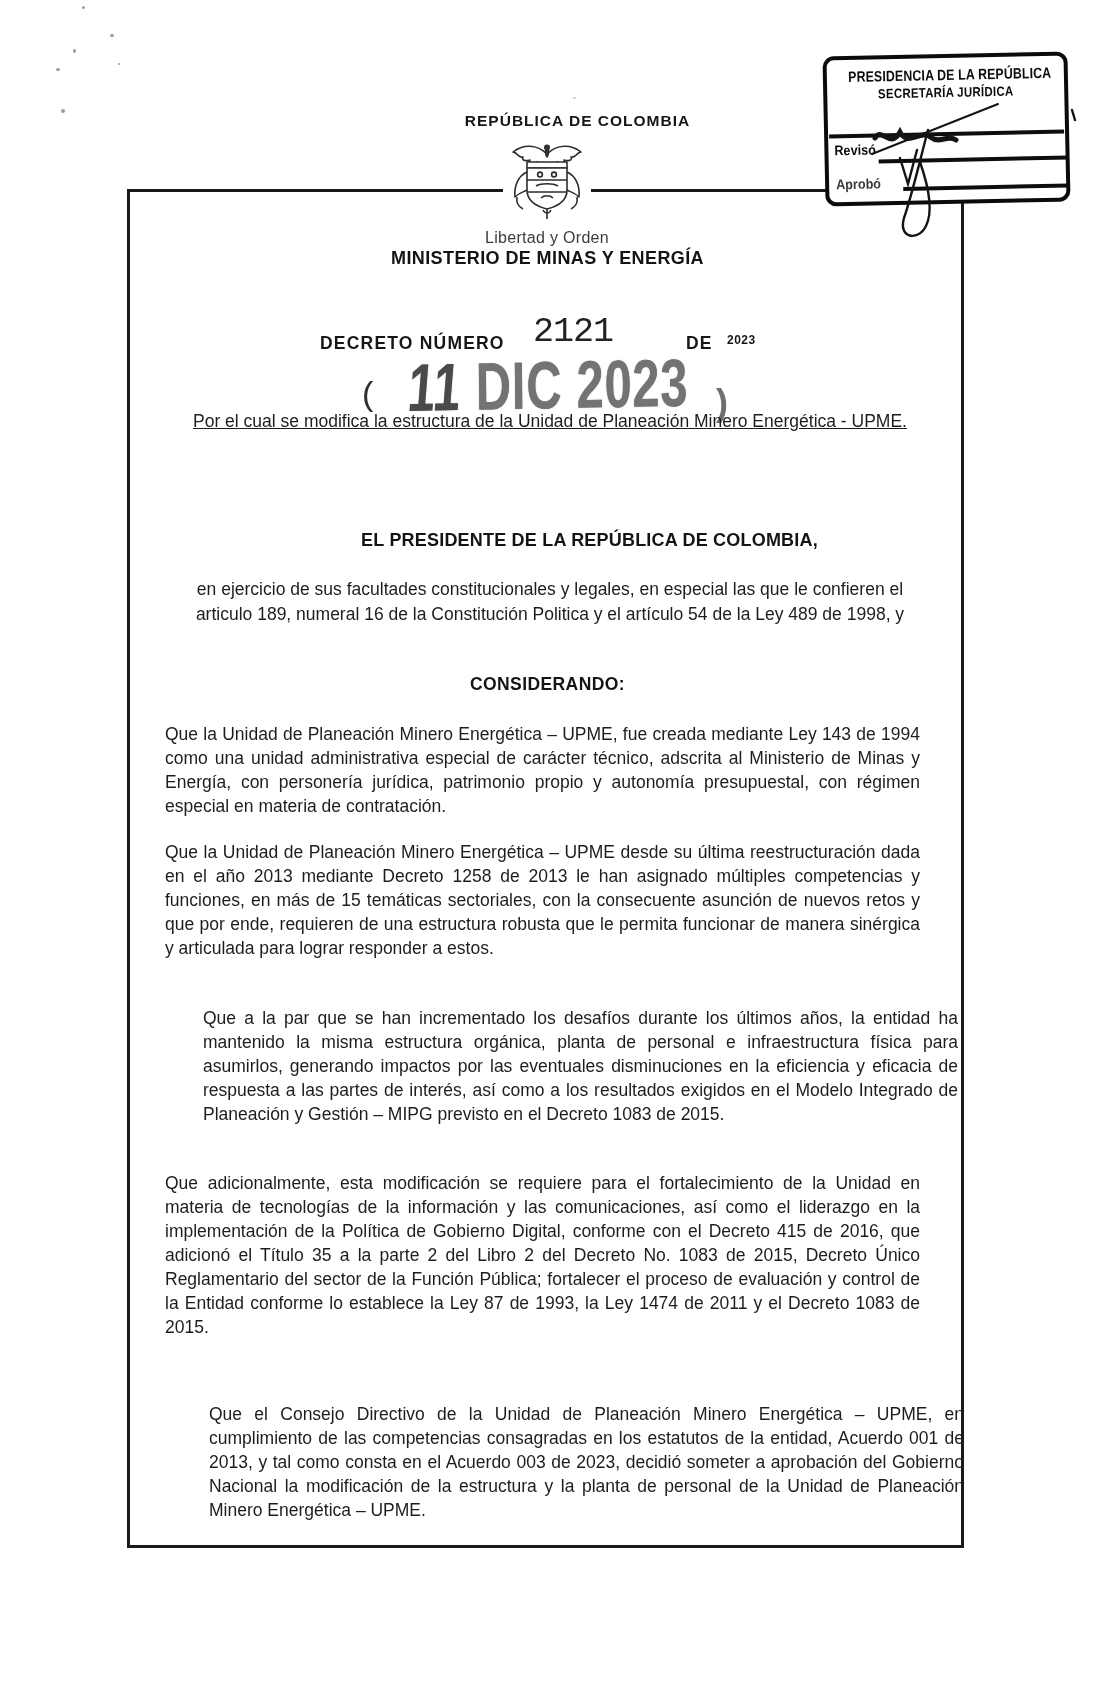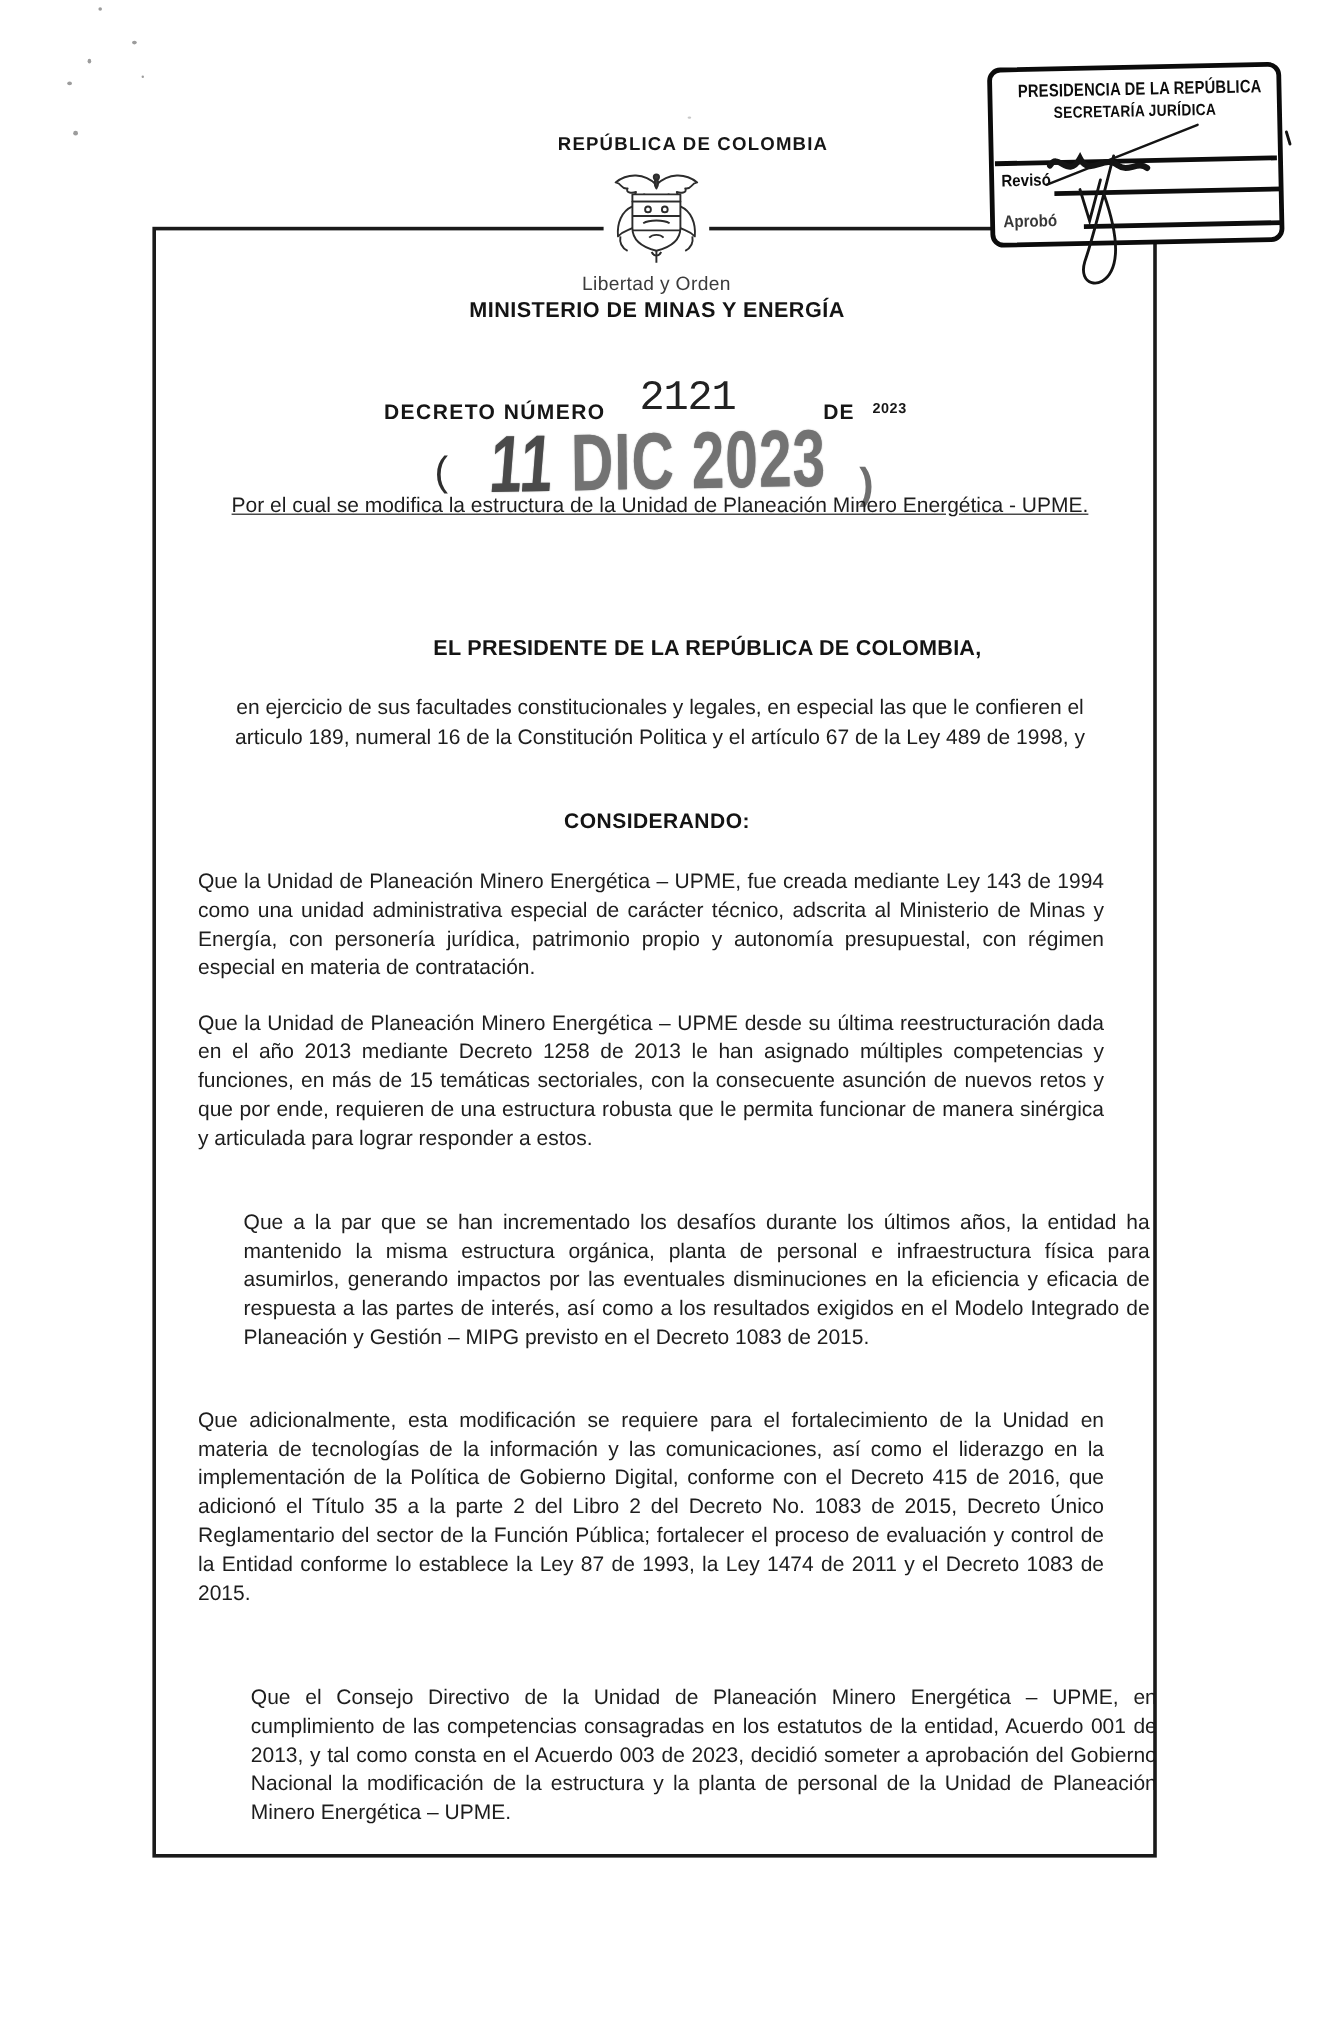--- a/index.html
+++ b/index.html
@@ -176,7 +176,7 @@
 
   <div class="president">EL PRESIDENTE DE LA REPÚBLICA DE COLOMBIA,</div>
 
-  <div class="preamble">en ejercicio de sus facultades constitucionales y legales, en especial las que le confieren el articulo 189, numeral 16 de la Constitución Politica y el artículo 67 de la Ley 489 de 1998, y</div>
+  <div class="preamble">en ejercicio de sus facultades constitucionales y legales, en especial las que le confieren el articulo 189, numeral 16 de la Constitución Politica y el artículo 54 de la Ley 489 de 1998, y</div>
 
   <div class="considerando">CONSIDERANDO:</div>
 

